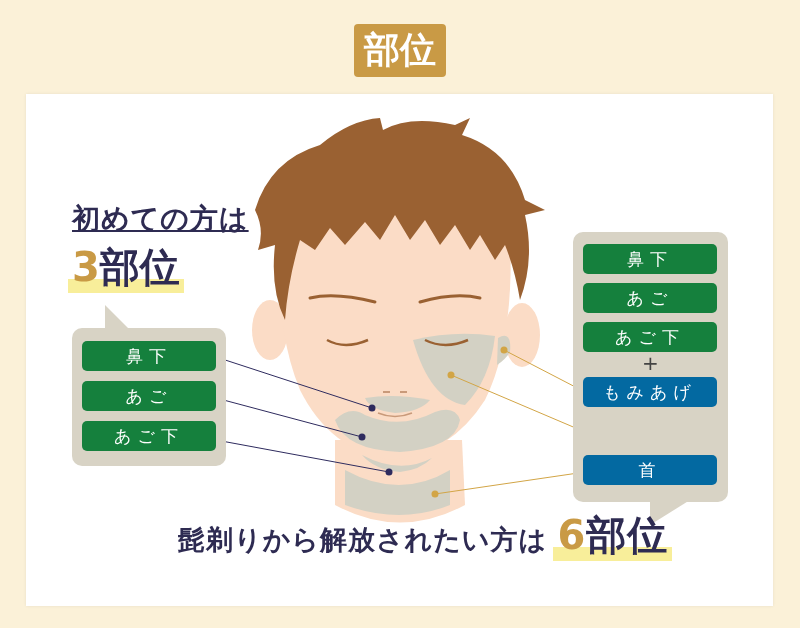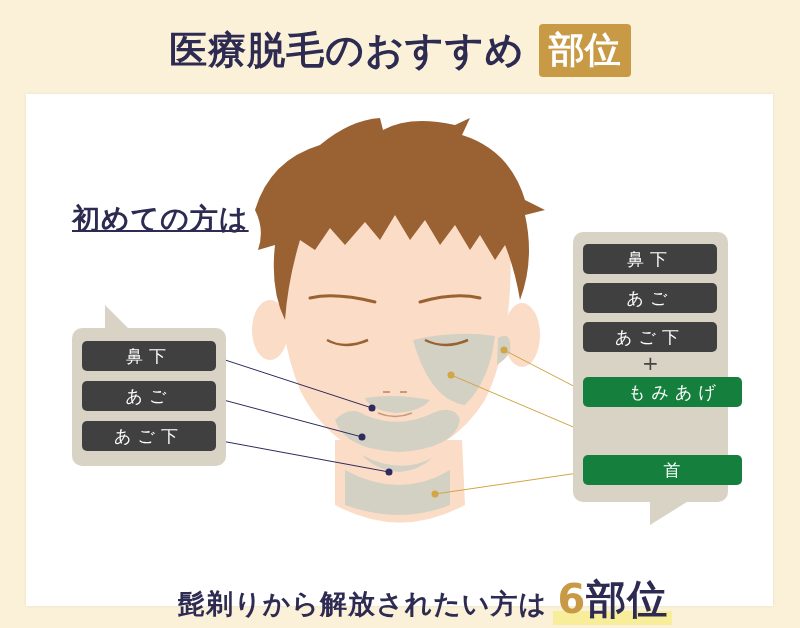--- a/index.html
+++ b/index.html
@@ -29,7 +29,6 @@
 <body>
 
 <div class="title">
-  <span class="title-main">医療脱毛のおすすめ</span>
   <span class="title-badge">部位</span>
 </div>
 

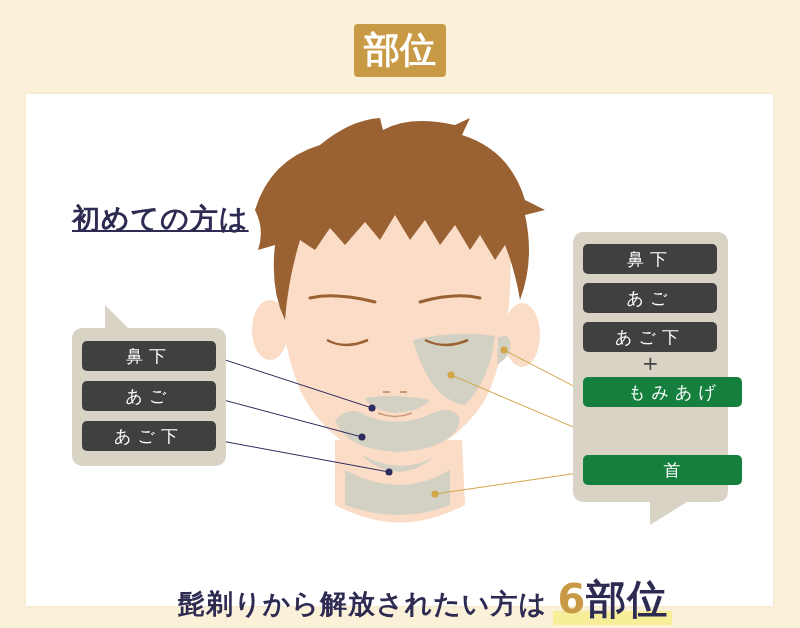--- a/index.html
+++ b/index.html
@@ -89,6 +89,10 @@
 
 <div class="lead">
   <div class="l1">初めての方は</div>
+  <div class="l2">
+    <div class="hl"></div>
+    <span class="num">3</span><span>部位</span>
+  </div>
 </div>
 
 <div class="bubble bubble-left">

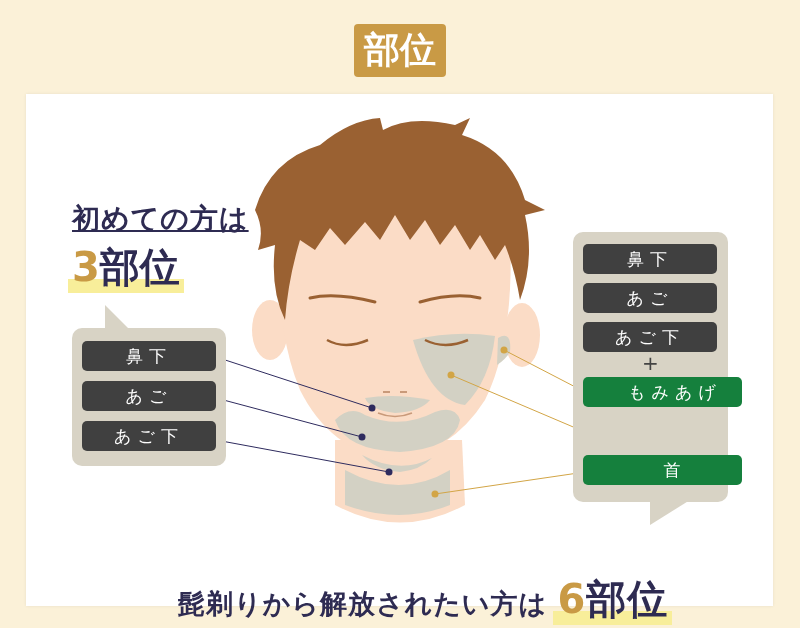--- a/index.html
+++ b/index.html
@@ -19,7 +19,7 @@
   .bubble-left{left:72px;top:328px;width:154px;height:138px;}
   .bubble-right{left:573px;top:232px;width:155px;height:270px;}
   .tag{position:absolute;left:10px;width:134px;height:30px;border-radius:5px;color:#fff;font-size:17px;display:flex;align-items:center;justify-content:center;letter-spacing:6px;}
-  .navy{background:#404040;}
+  .navy{background:#15803d;}
   .gold{background:#15803d;padding-left:25px;}
   .plus{position:absolute;left:0;width:155px;text-align:center;font-size:20px;color:#444;top:119px;}
   .bottom{position:absolute;left:178px;top:572px;font-weight:bold;font-size:27px;color:#2e2b52;letter-spacing:1px;}

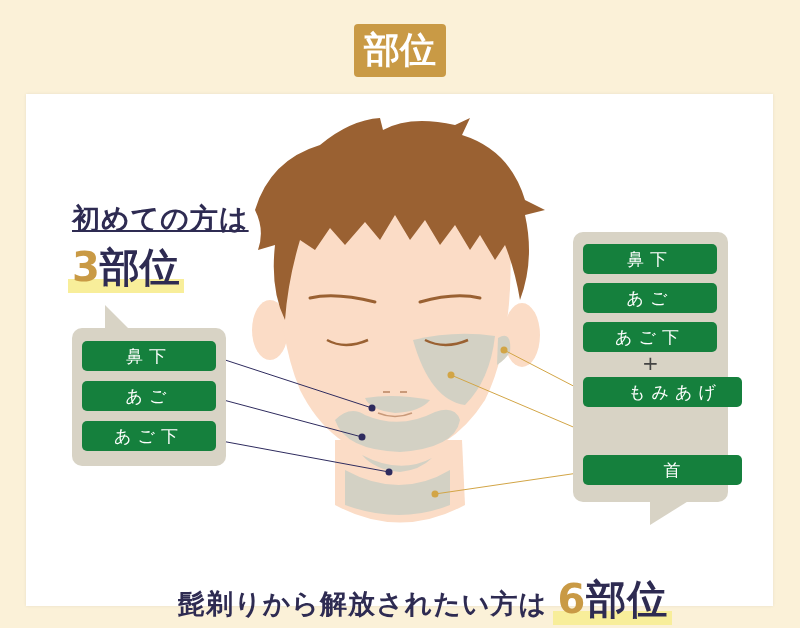--- a/index.html
+++ b/index.html
@@ -20,7 +20,7 @@
   .bubble-right{left:573px;top:232px;width:155px;height:270px;}
   .tag{position:absolute;left:10px;width:134px;height:30px;border-radius:5px;color:#fff;font-size:17px;display:flex;align-items:center;justify-content:center;letter-spacing:6px;}
   .navy{background:#15803d;}
-  .gold{background:#15803d;padding-left:25px;}
+  .gold{background:#0369a1;}
   .plus{position:absolute;left:0;width:155px;text-align:center;font-size:20px;color:#444;top:119px;}
   .bottom{position:absolute;left:178px;top:572px;font-weight:bold;font-size:27px;color:#2e2b52;letter-spacing:1px;}
   .bottom .big{font-size:40px;position:relative;display:inline-block;}

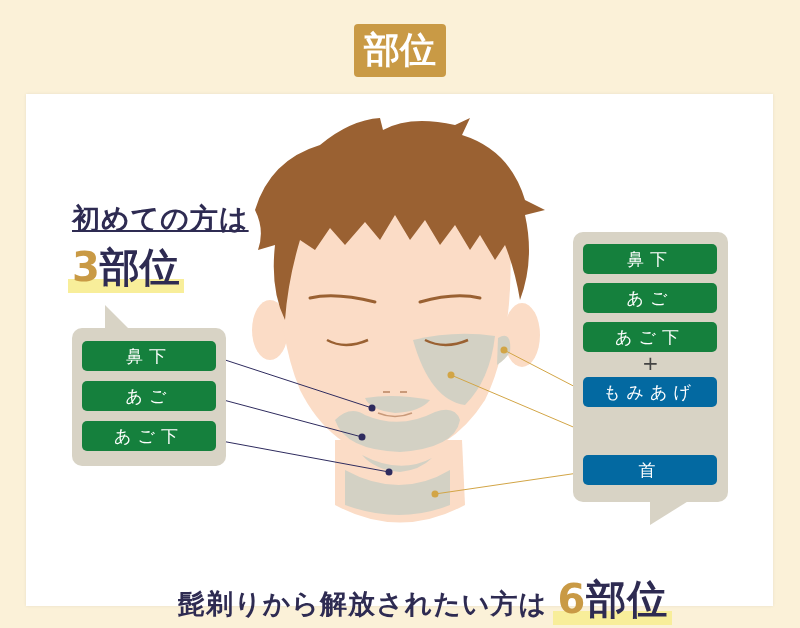--- a/index.html
+++ b/index.html
@@ -22,7 +22,7 @@
   .navy{background:#15803d;}
   .gold{background:#0369a1;}
   .plus{position:absolute;left:0;width:155px;text-align:center;font-size:20px;color:#444;top:119px;}
-  .bottom{position:absolute;left:178px;top:572px;font-weight:bold;font-size:27px;color:#2e2b52;letter-spacing:1px;}
+  .bottom{position:absolute;left:178px;top:508px;font-weight:bold;font-size:27px;color:#2e2b52;letter-spacing:1px;}
   .bottom .big{font-size:40px;position:relative;display:inline-block;}
 </style>
 </head>

